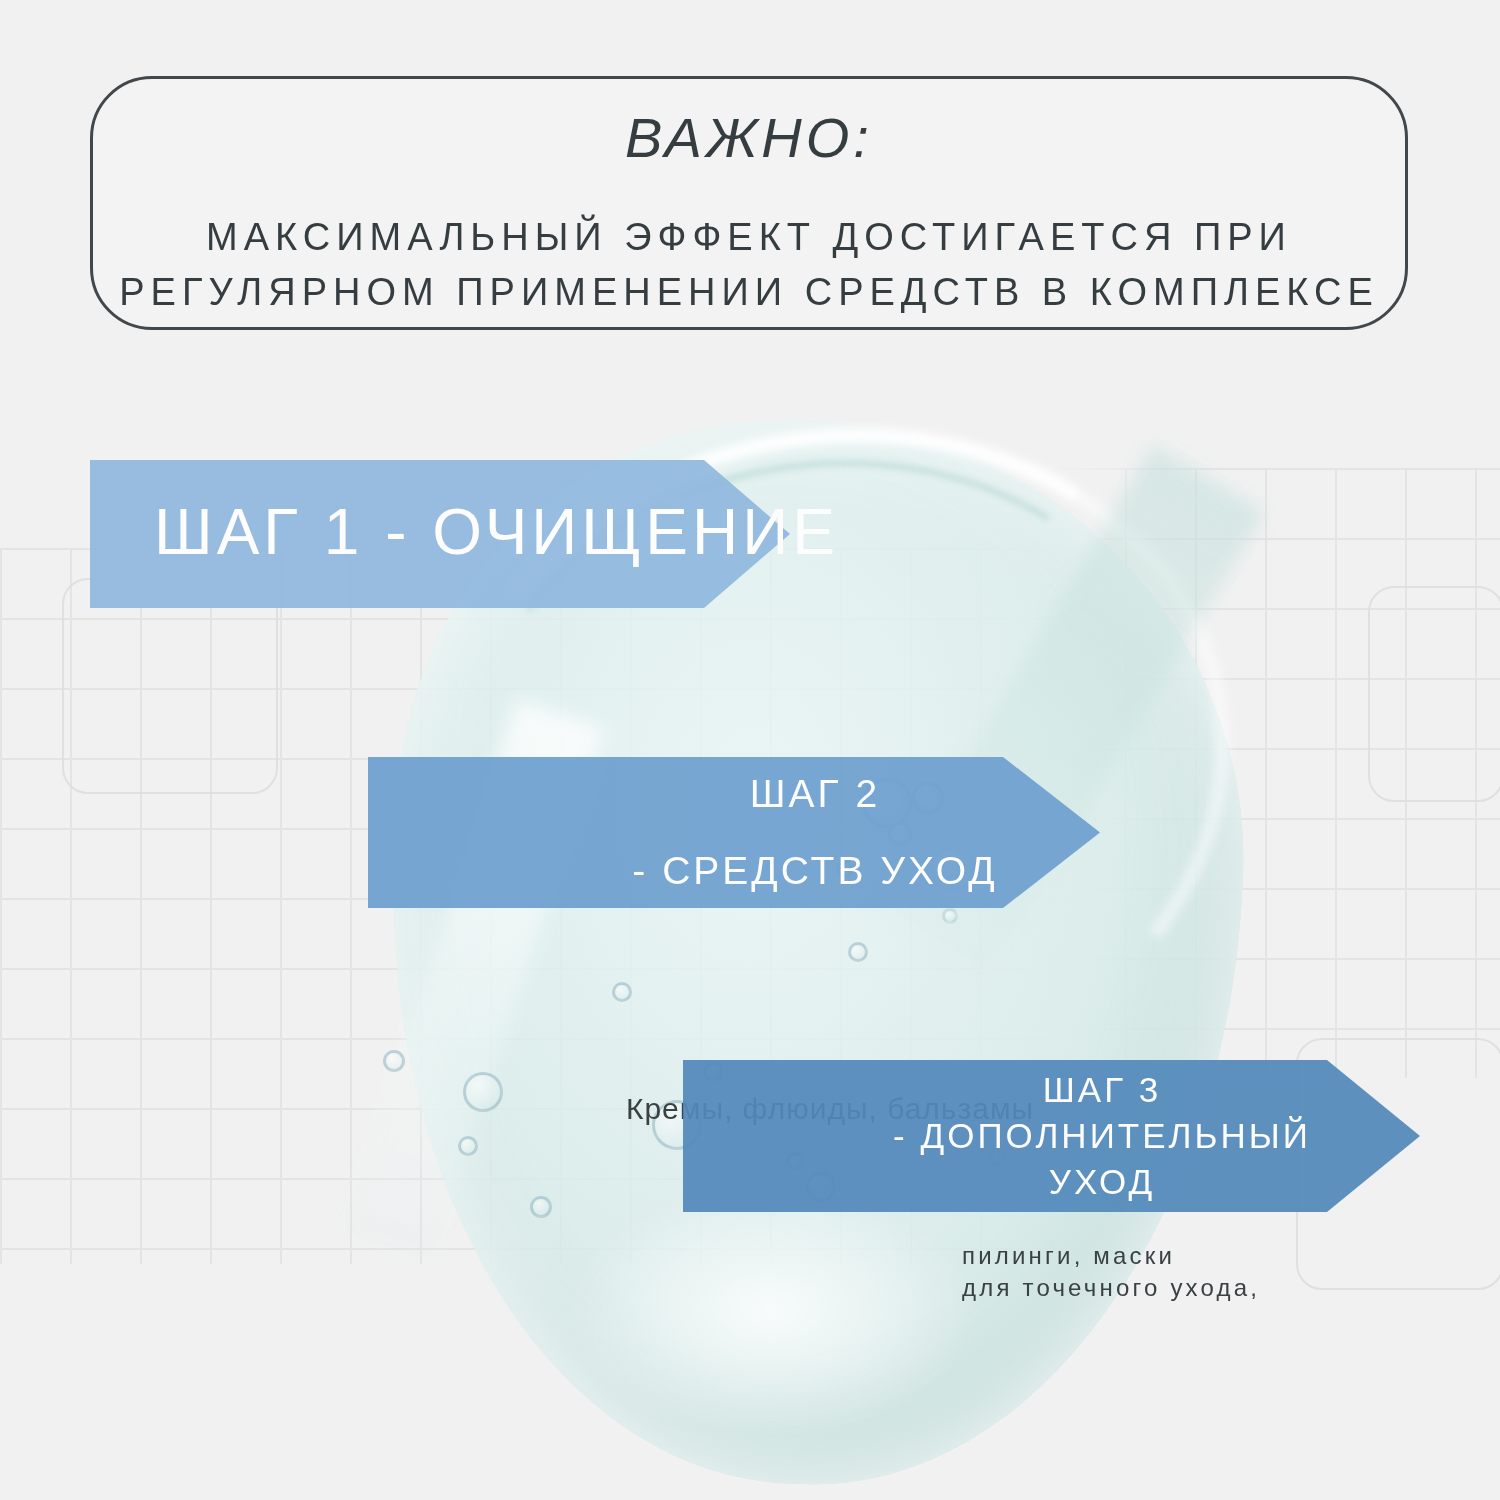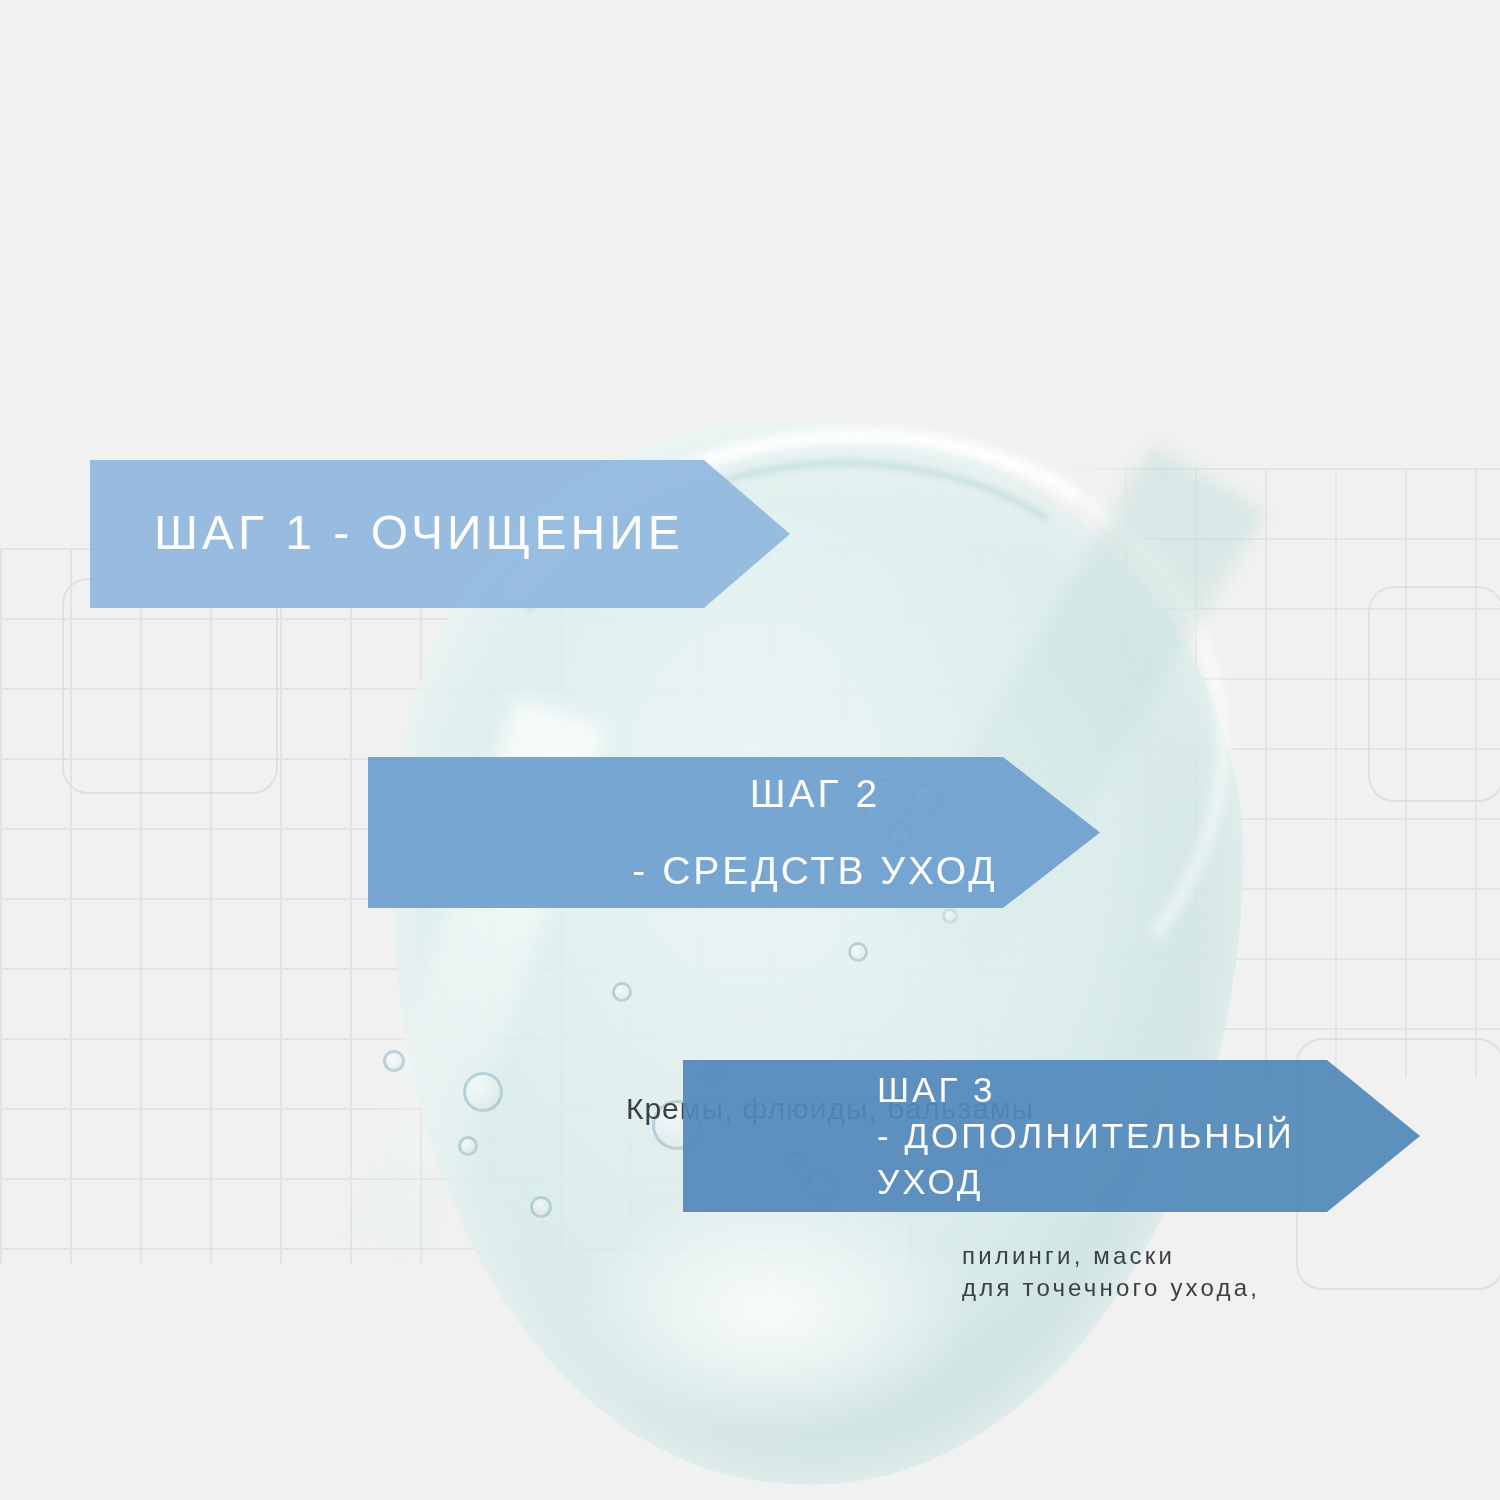--- a/index.html
+++ b/index.html
@@ -133,6 +133,11 @@
   <div class="abs bubble" style="left:530px;top:1196px;width:16px;height:16px;"></div>
   <div class="abs bubble faint" style="left:988px;top:1148px;width:12px;height:12px;"></div>
 
+  <div class="abs notice">
+    <div class="notice-title">ВАЖНО:</div>
+    <div class="notice-line">МАКСИМАЛЬНЫЙ ЭФФЕКТ ДОСТИГАЕТСЯ ПРИ</div>
+    <div class="notice-line">РЕГУЛЯРНОМ ПРИМЕНЕНИИ СРЕДСТВ В КОМПЛЕКСЕ</div>
+  </div>
 
   <div class="abs banner banner1" style="background: rgb(144, 184, 223);"></div>
   <div class="abs banner-text bt1">

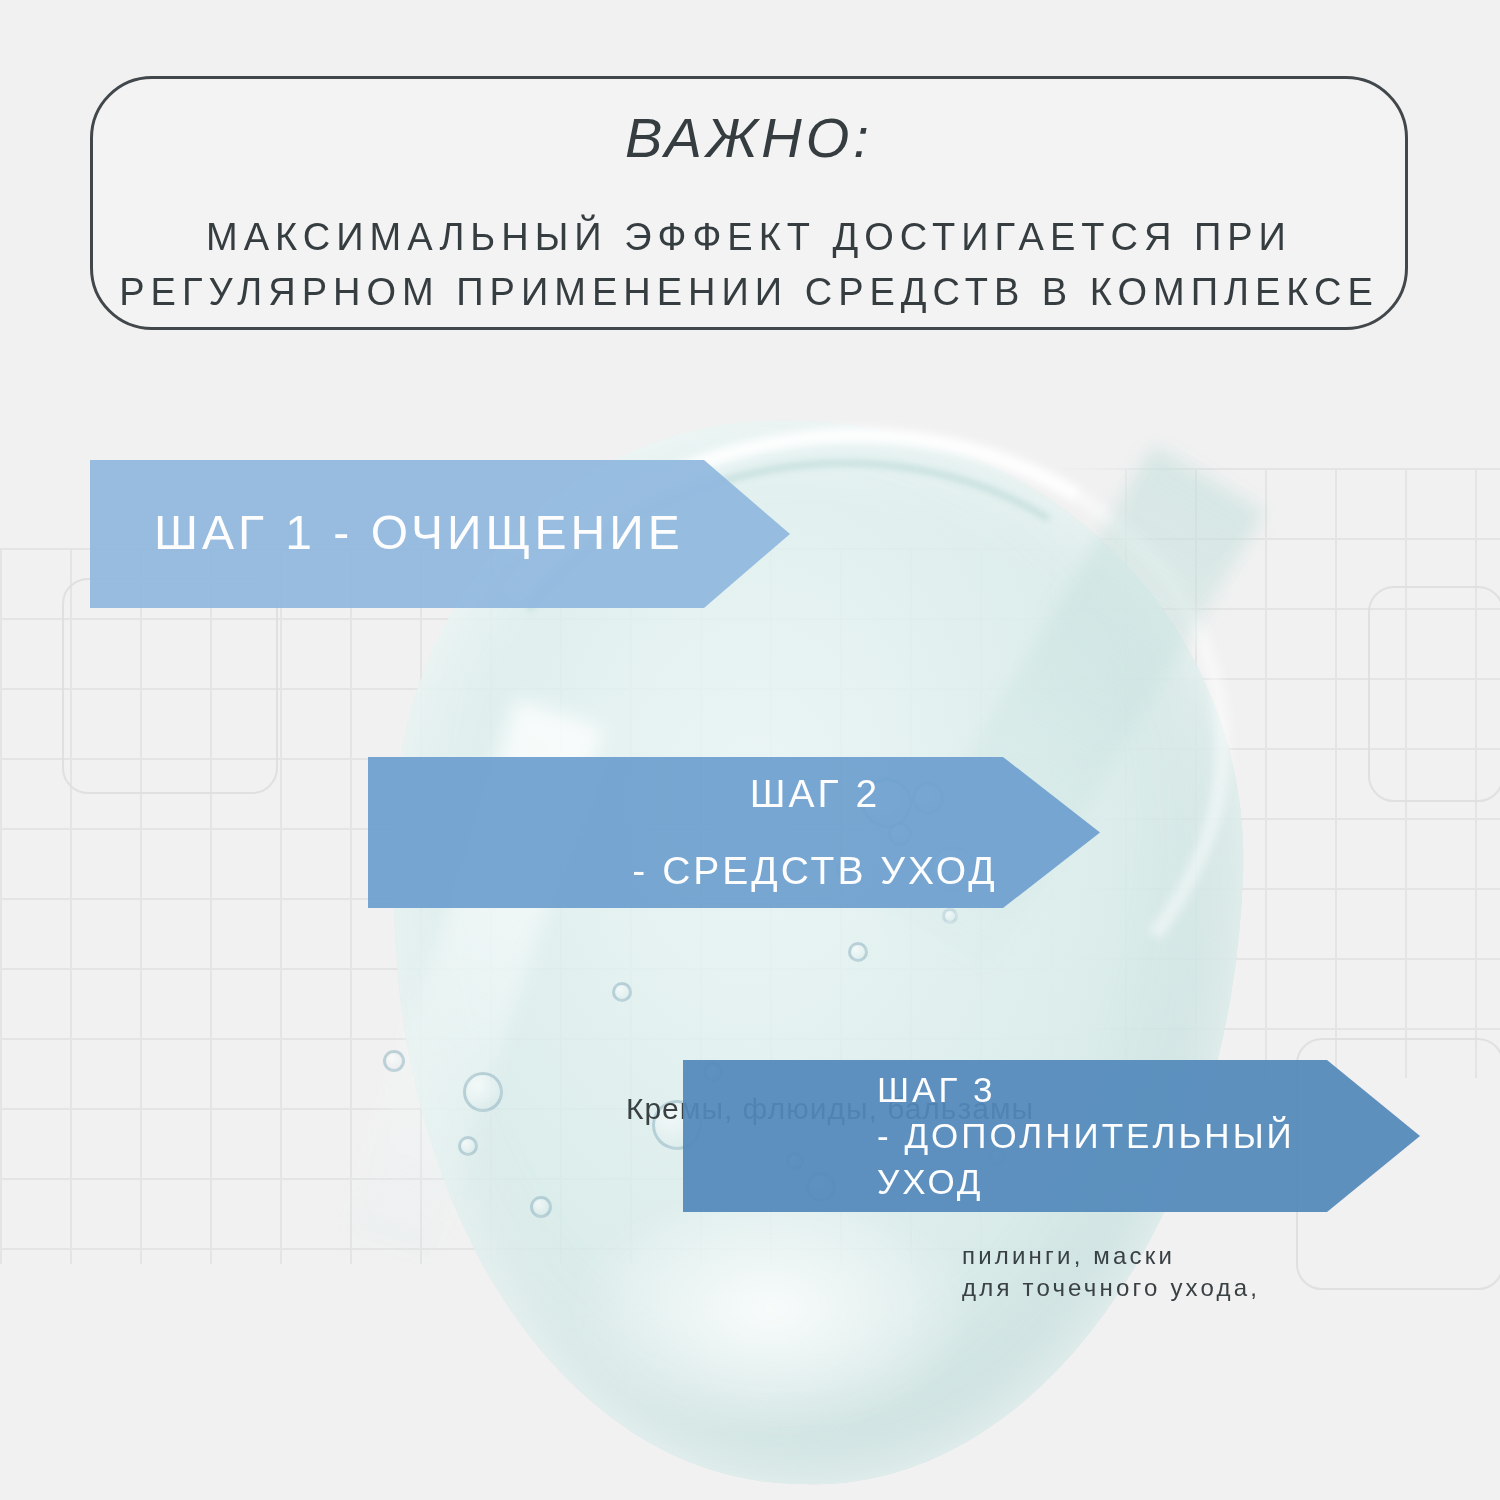--- a/index.html
+++ b/index.html
@@ -84,7 +84,7 @@
     clip-path:polygon(0 0, calc(100% - 93px) 0, 100% 50%, calc(100% - 93px) 100%, 0 100%);}
 
   .banner-text{ color:#fdfdfe; display:flex; flex-direction:column; justify-content:center; }
-  .bt1{ left:154px; top:460px; height:144px; font-size:48px; letter-spacing:4px; }
+  .bt1{ left:154px; top:460px; height:144px; font-size:64px; letter-spacing:4px; }
   .bt2{ left:625px; top:757px; width:380px; height:151px; text-align:center;
         font-size:39px; letter-spacing:3px; line-height:44px;gap:33px; }
   .bt3{ left:877px; top:1060px; width:450px; height:152px; 

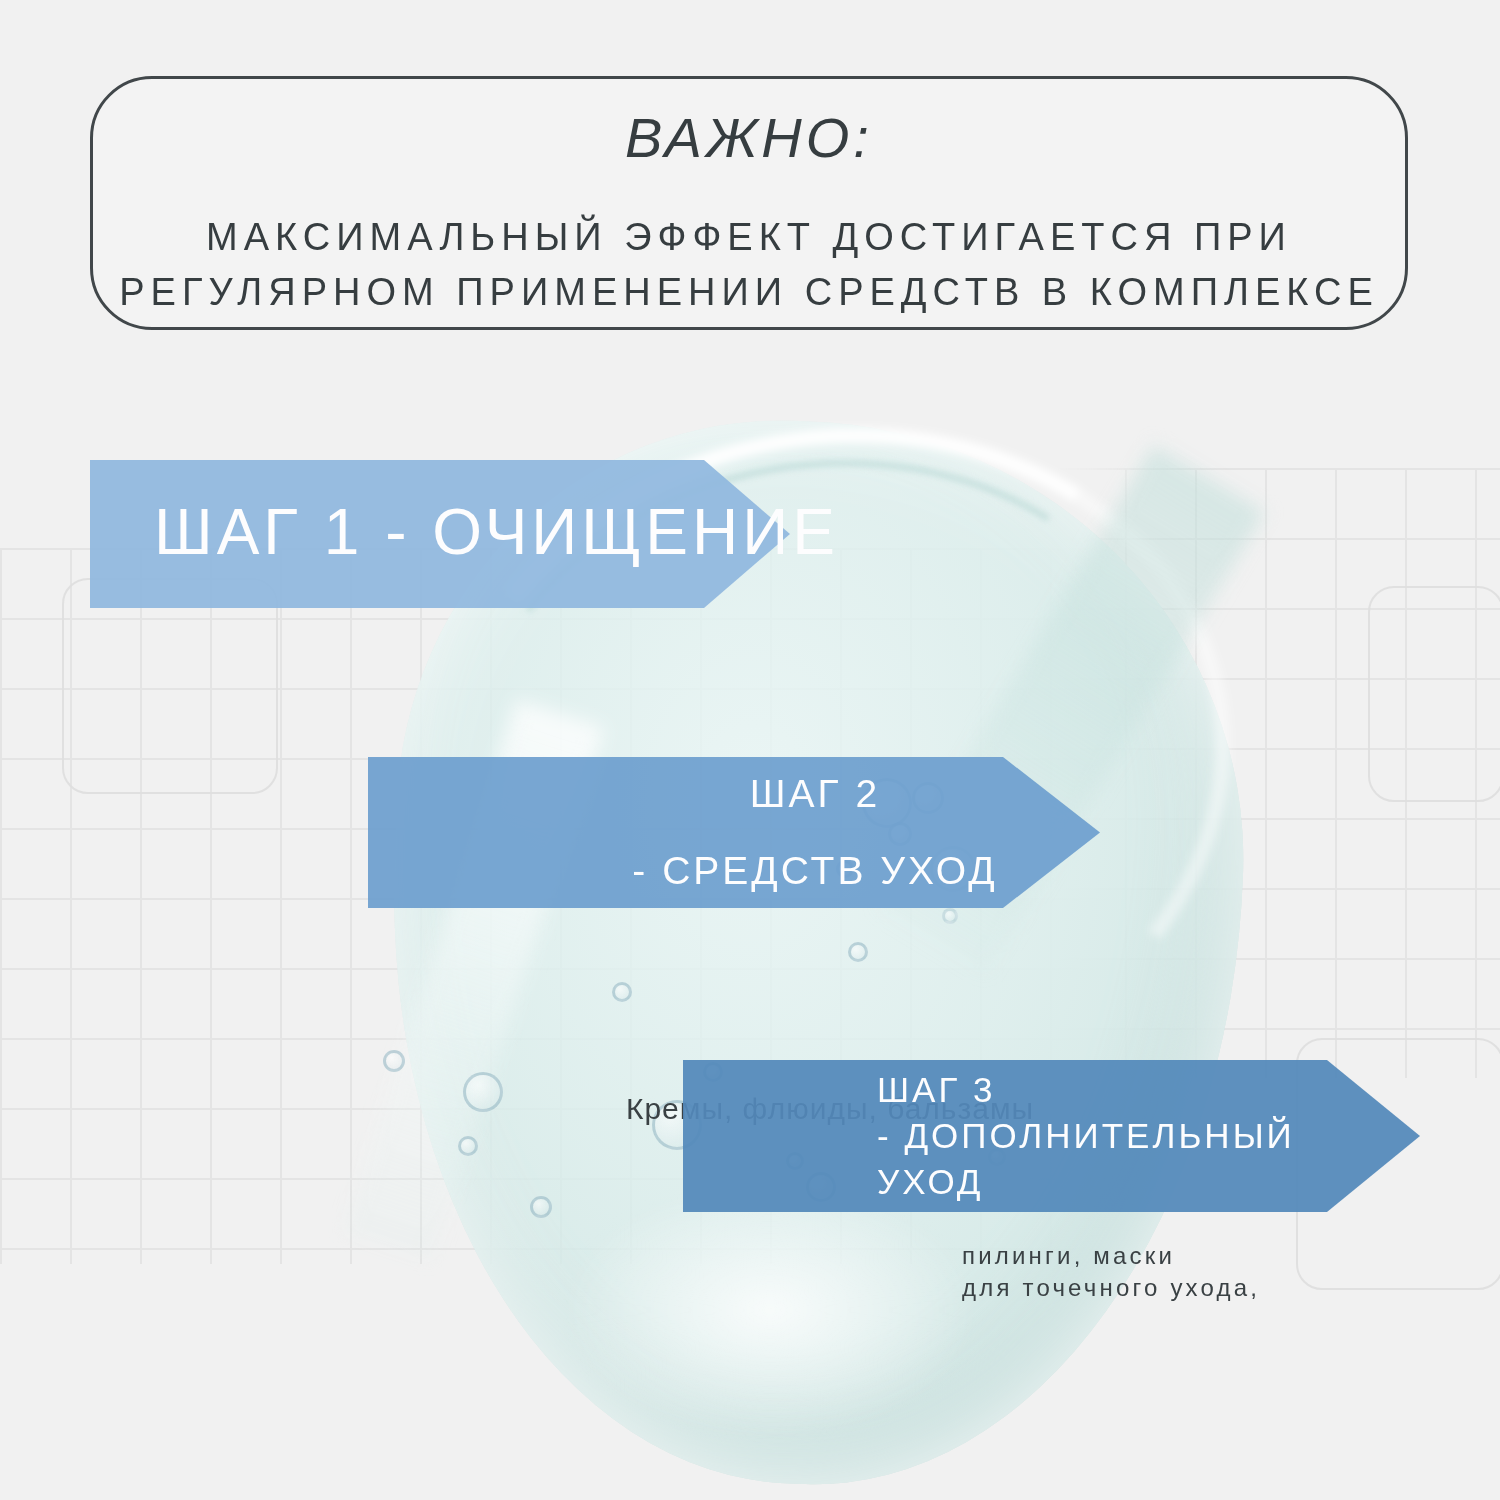--- a/index.html
+++ b/index.html
@@ -87,7 +87,7 @@
   .bt1{ left:154px; top:460px; height:144px; font-size:64px; letter-spacing:4px; }
   .bt2{ left:625px; top:757px; width:380px; height:151px; text-align:center;
         font-size:39px; letter-spacing:3px; line-height:44px;gap:33px; }
-  .bt3{ left:877px; top:1060px; width:450px; height:152px; 
+  .bt3{ left:877px; top:1060px; width:450px; height:152px; text-align:center;
         font-size:35px; letter-spacing:3px; line-height:46px; }
 
   

